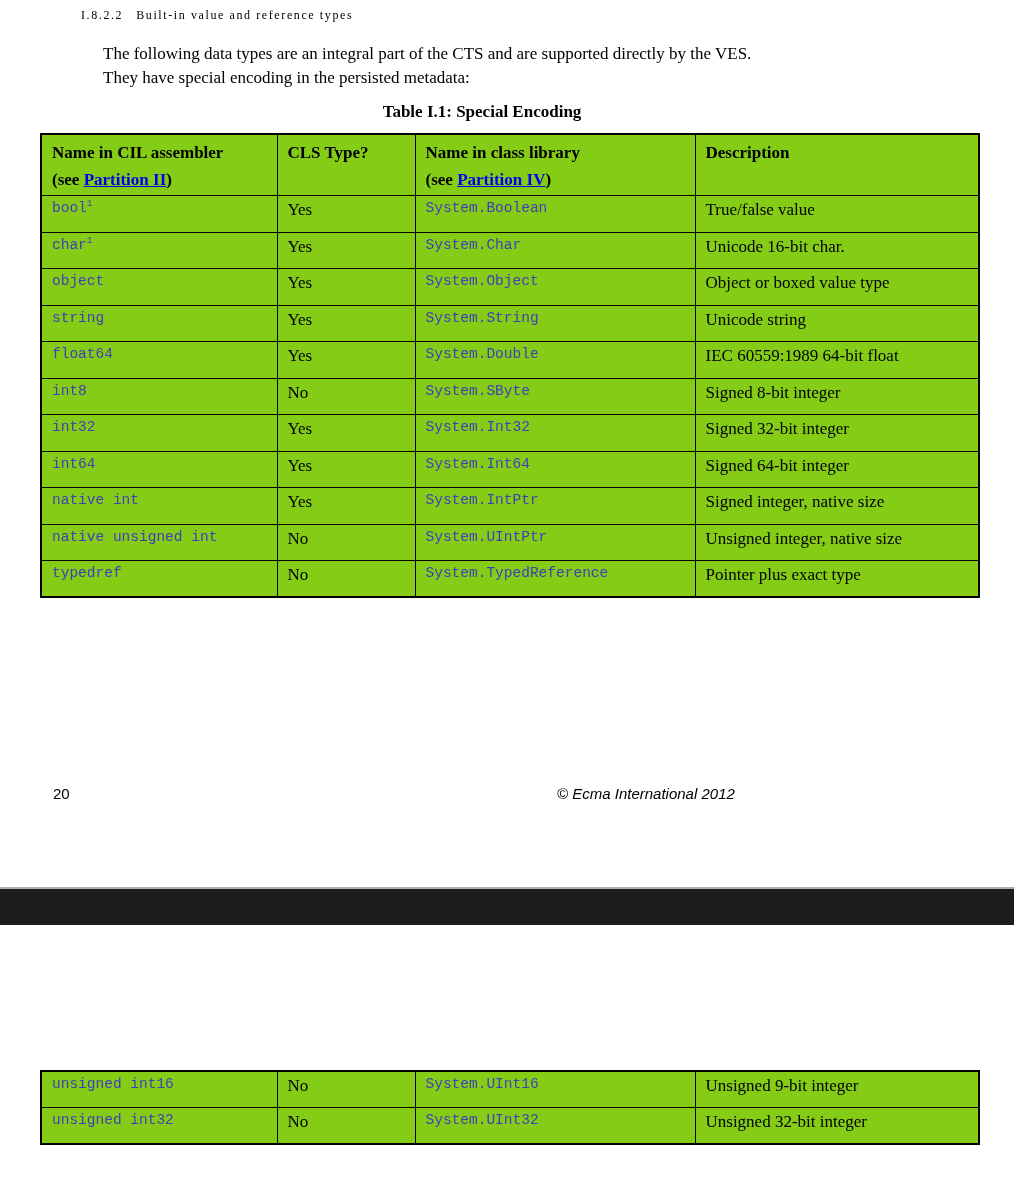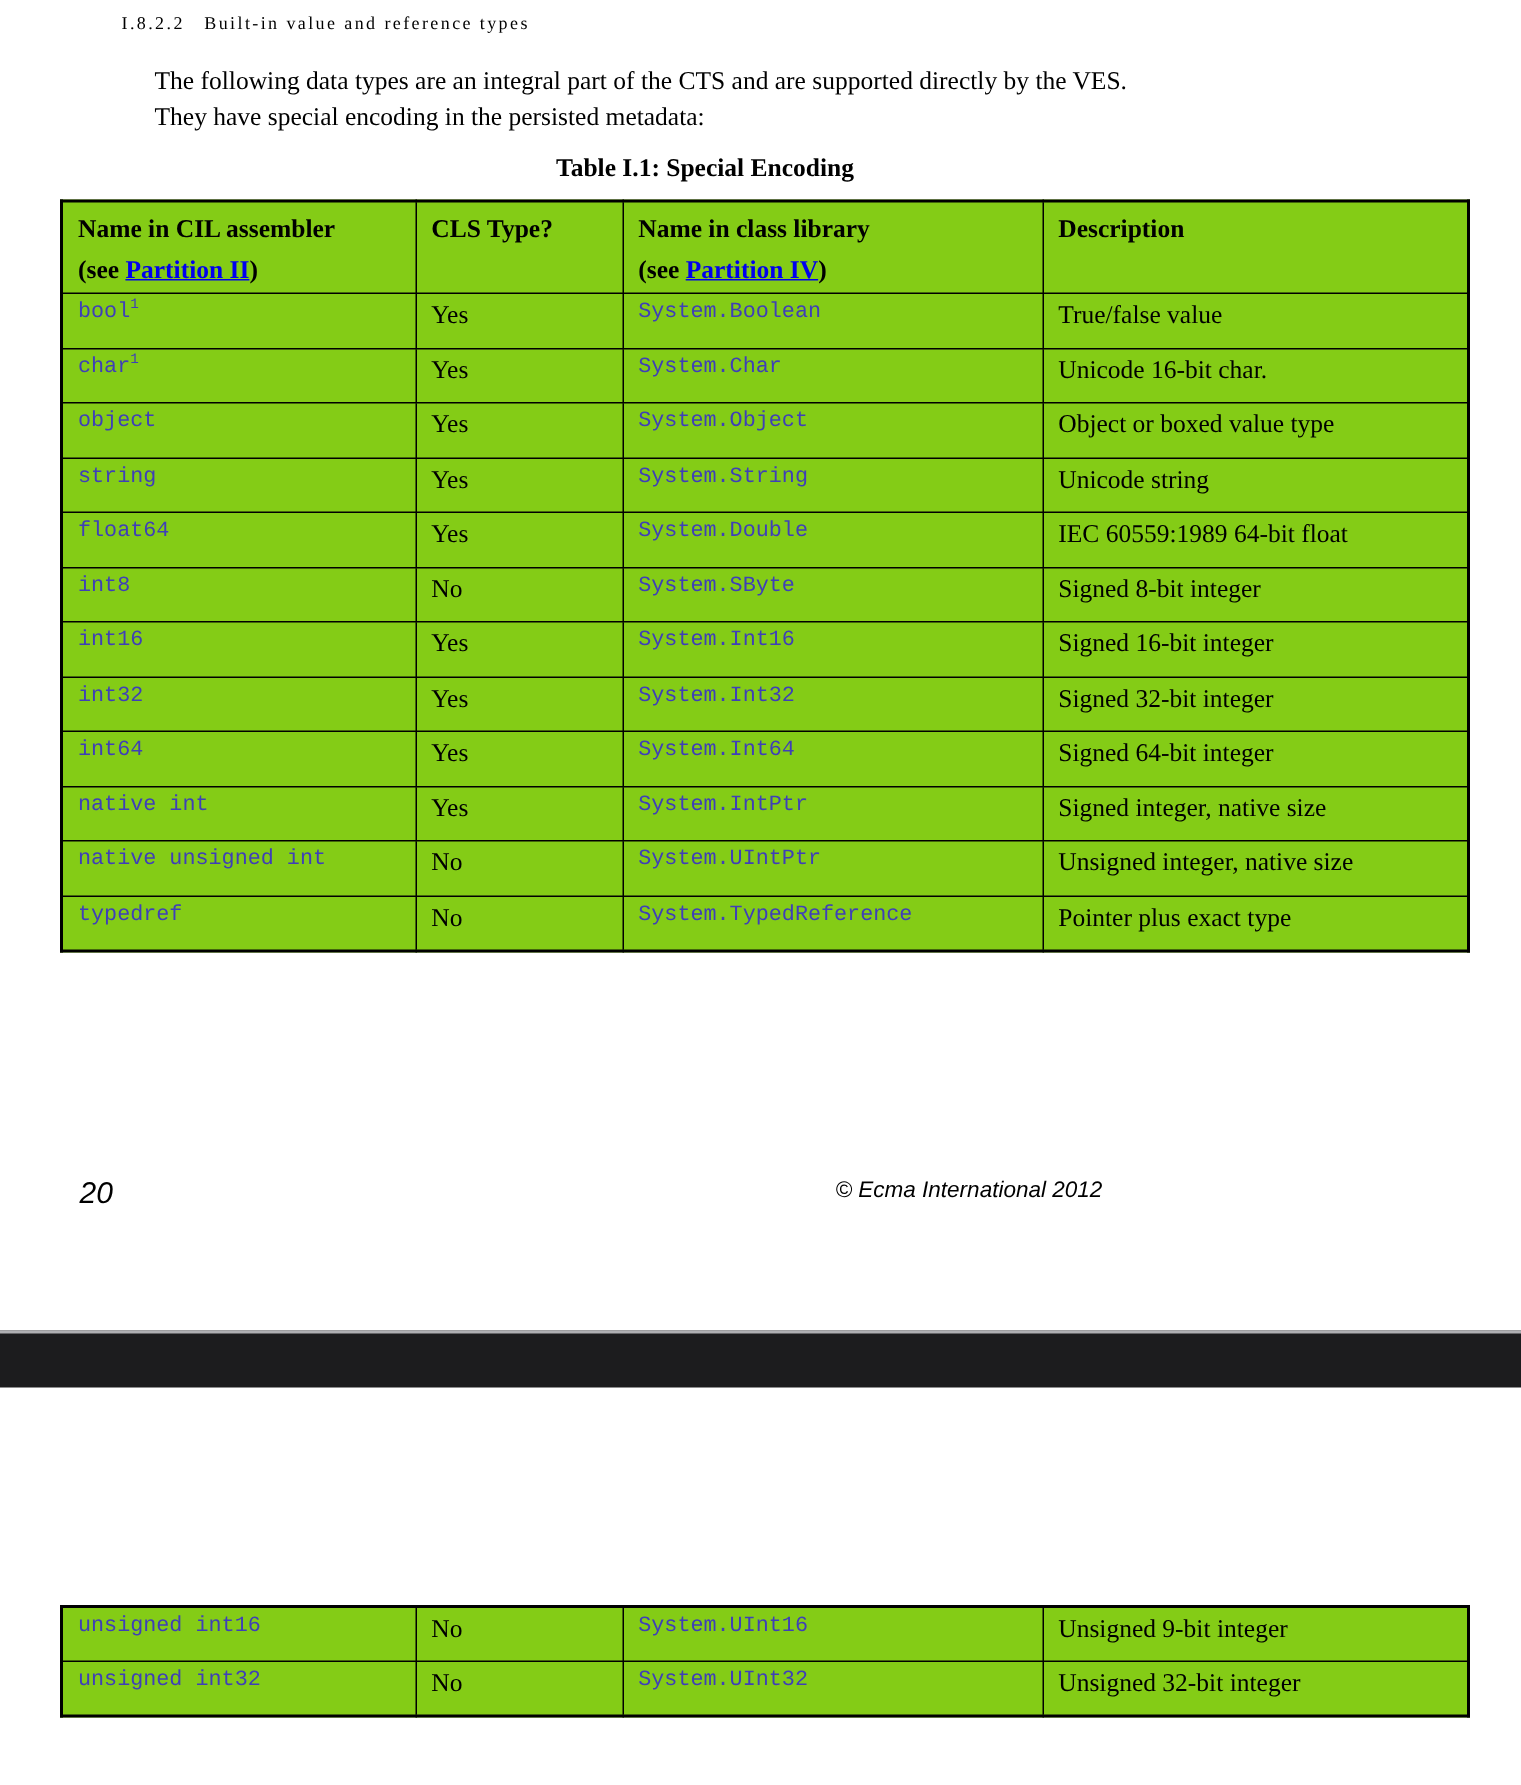--- a/index.html
+++ b/index.html
@@ -40,7 +40,7 @@
 
   
   .table-caption {
-    left: 36px; top: 102px;
+    left: 48px; top: 102px;
     width: 868px;
     text-align: center;
     font-size: 17px;

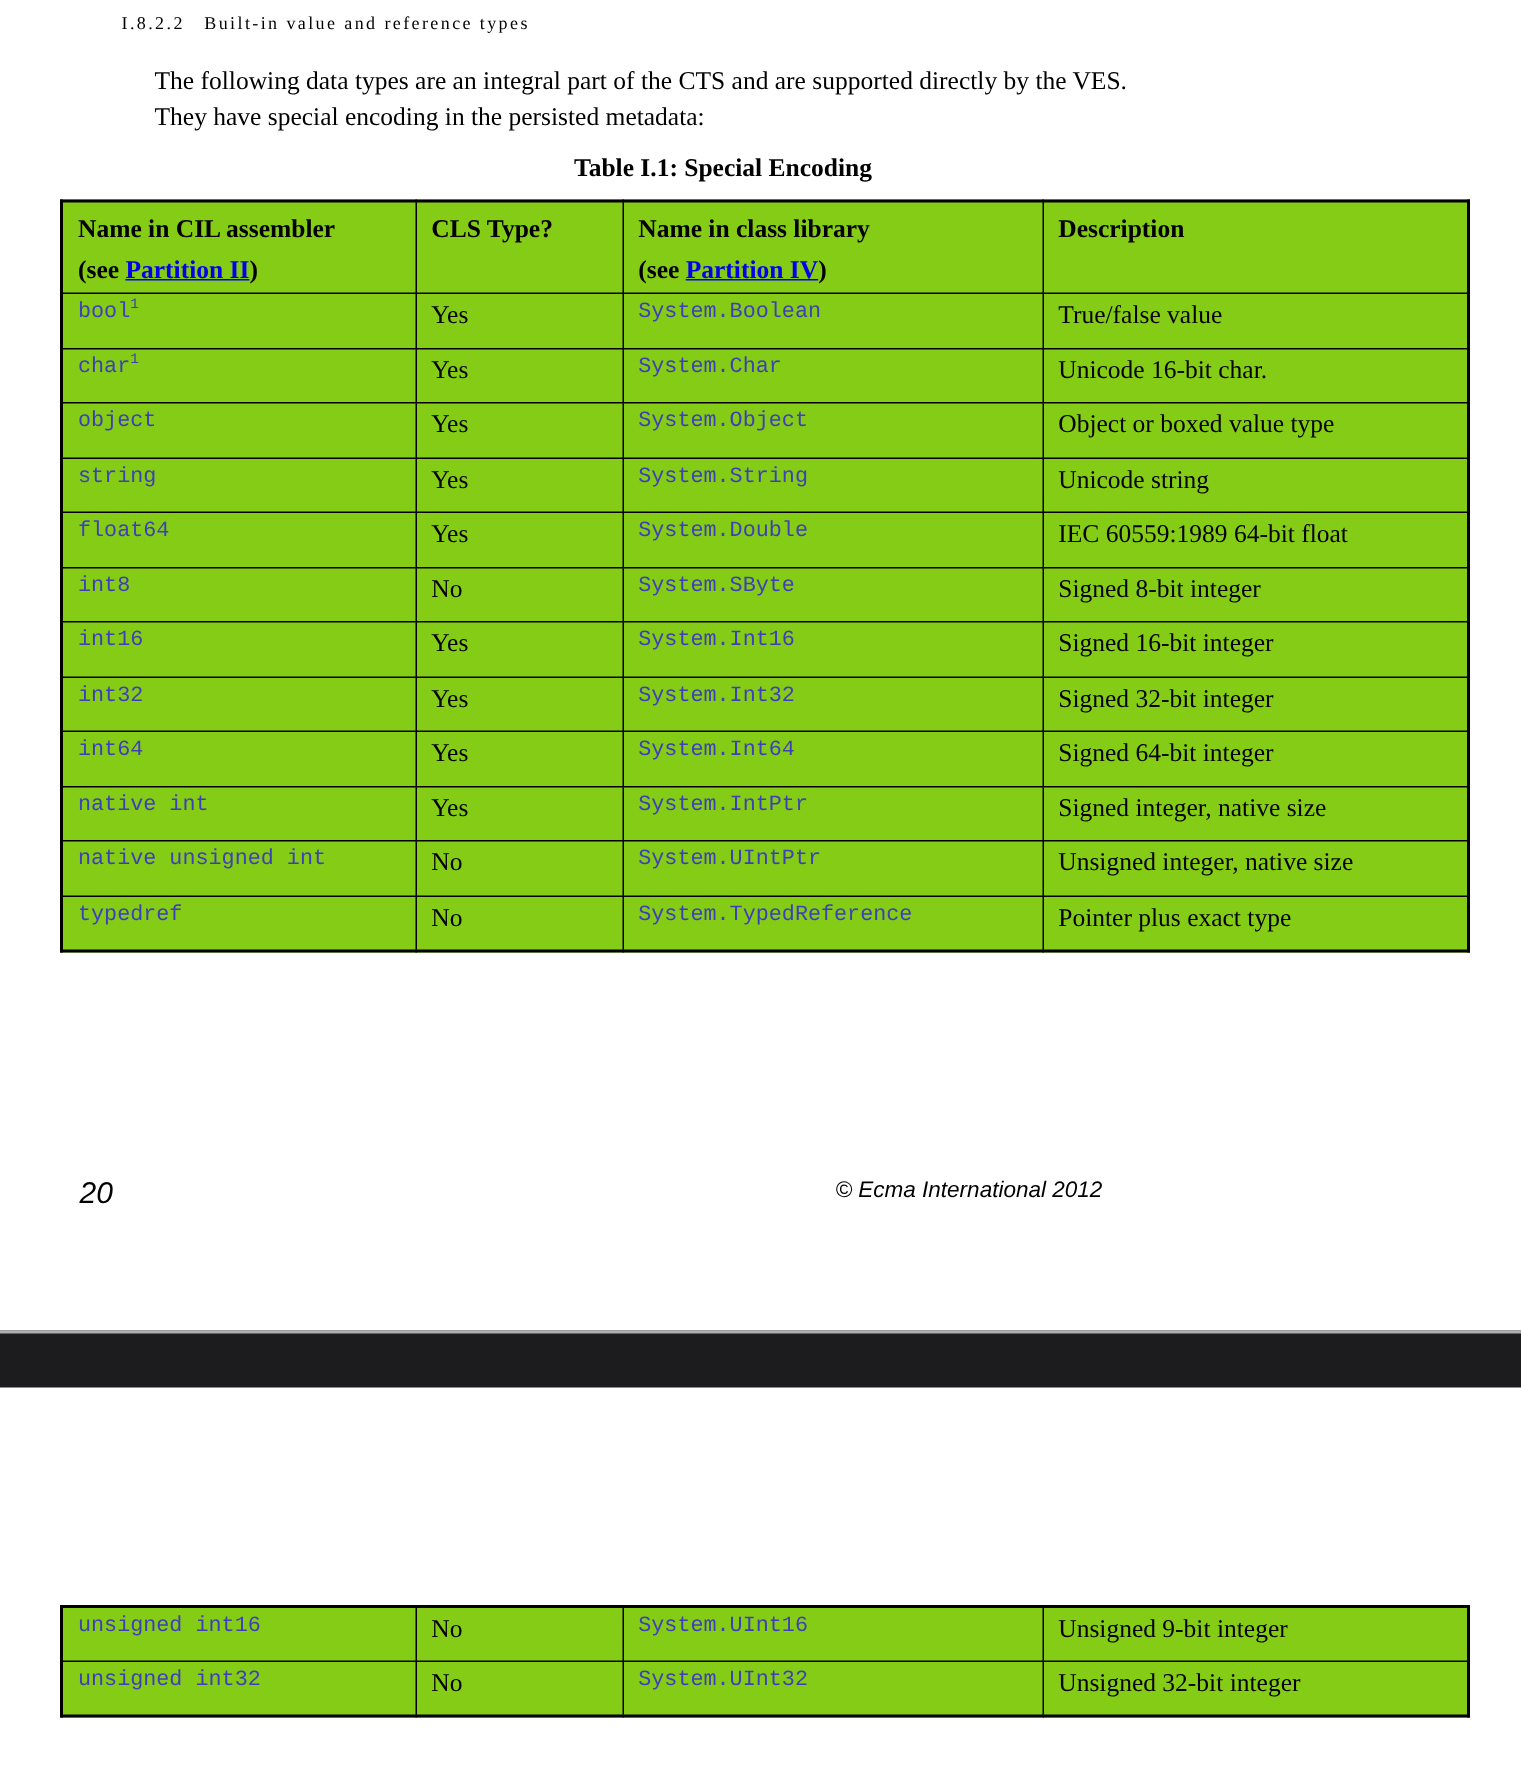--- a/index.html
+++ b/index.html
@@ -188,12 +188,6 @@
         <td class="serif">Signed 8-bit integer</td>
       </tr>
       <tr>
-        <td class="mono">int16</td>
-        <td class="serif">Yes</td>
-        <td class="mono">System.Int16</td>
-        <td class="serif">Signed 16-bit integer</td>
-      </tr>
-      <tr>
         <td class="mono">int32</td>
         <td class="serif">Yes</td>
         <td class="mono">System.Int32</td>

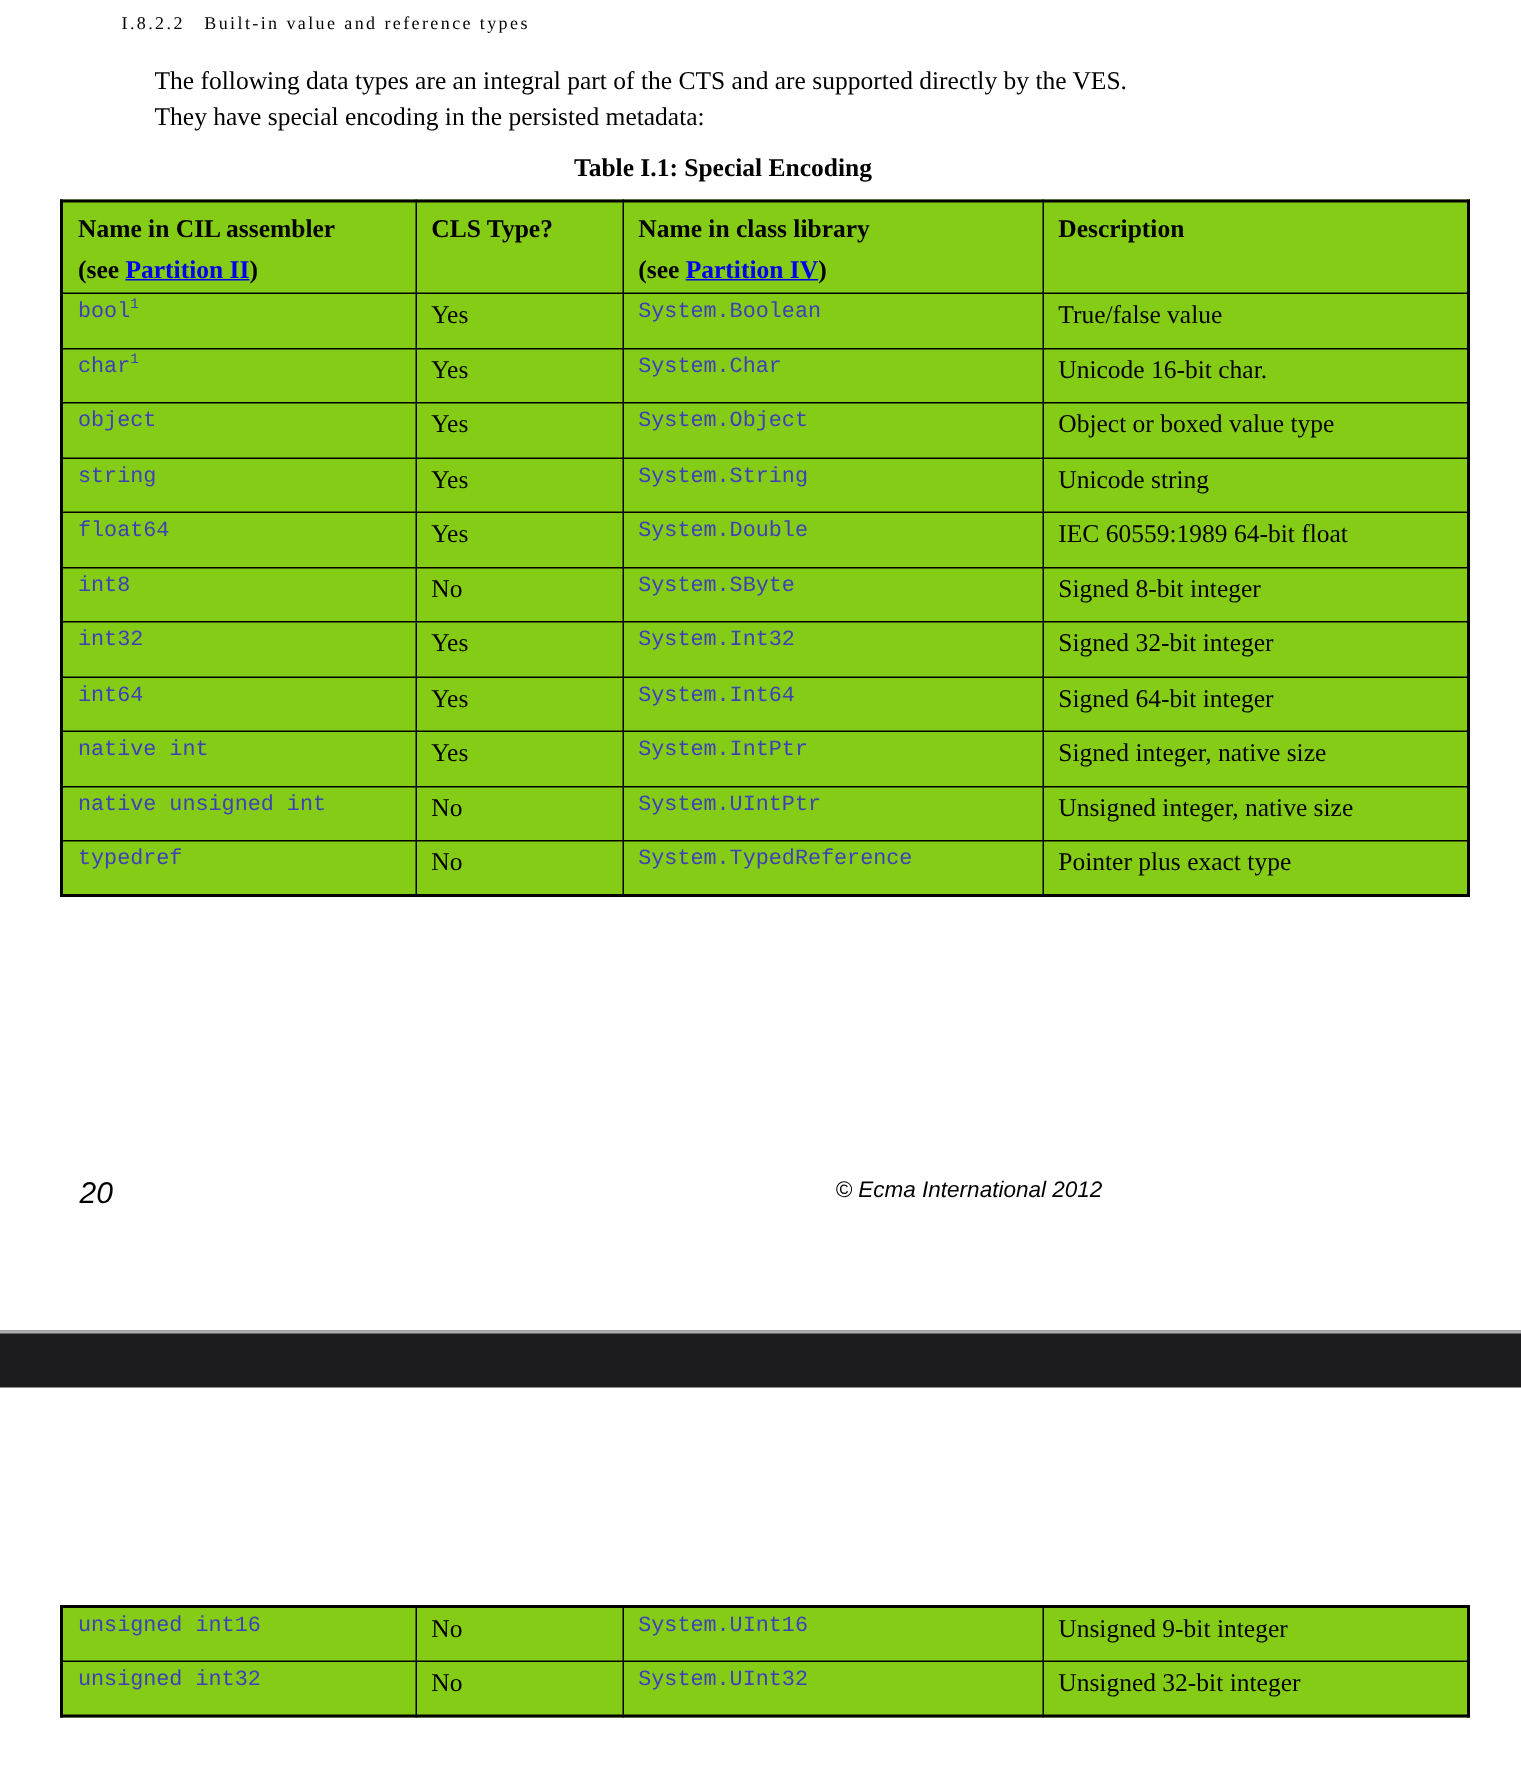--- a/index.html
+++ b/index.html
@@ -95,8 +95,7 @@
   .footer-pagenum {
     left: 53px; top: 785px;
     font-family: "Liberation Sans", sans-serif;
-    font-size: 20px;
-    font-style: italic;
+    font-size: 15px;
   }
   .footer-copyright {
     left: 557px; top: 785px;

